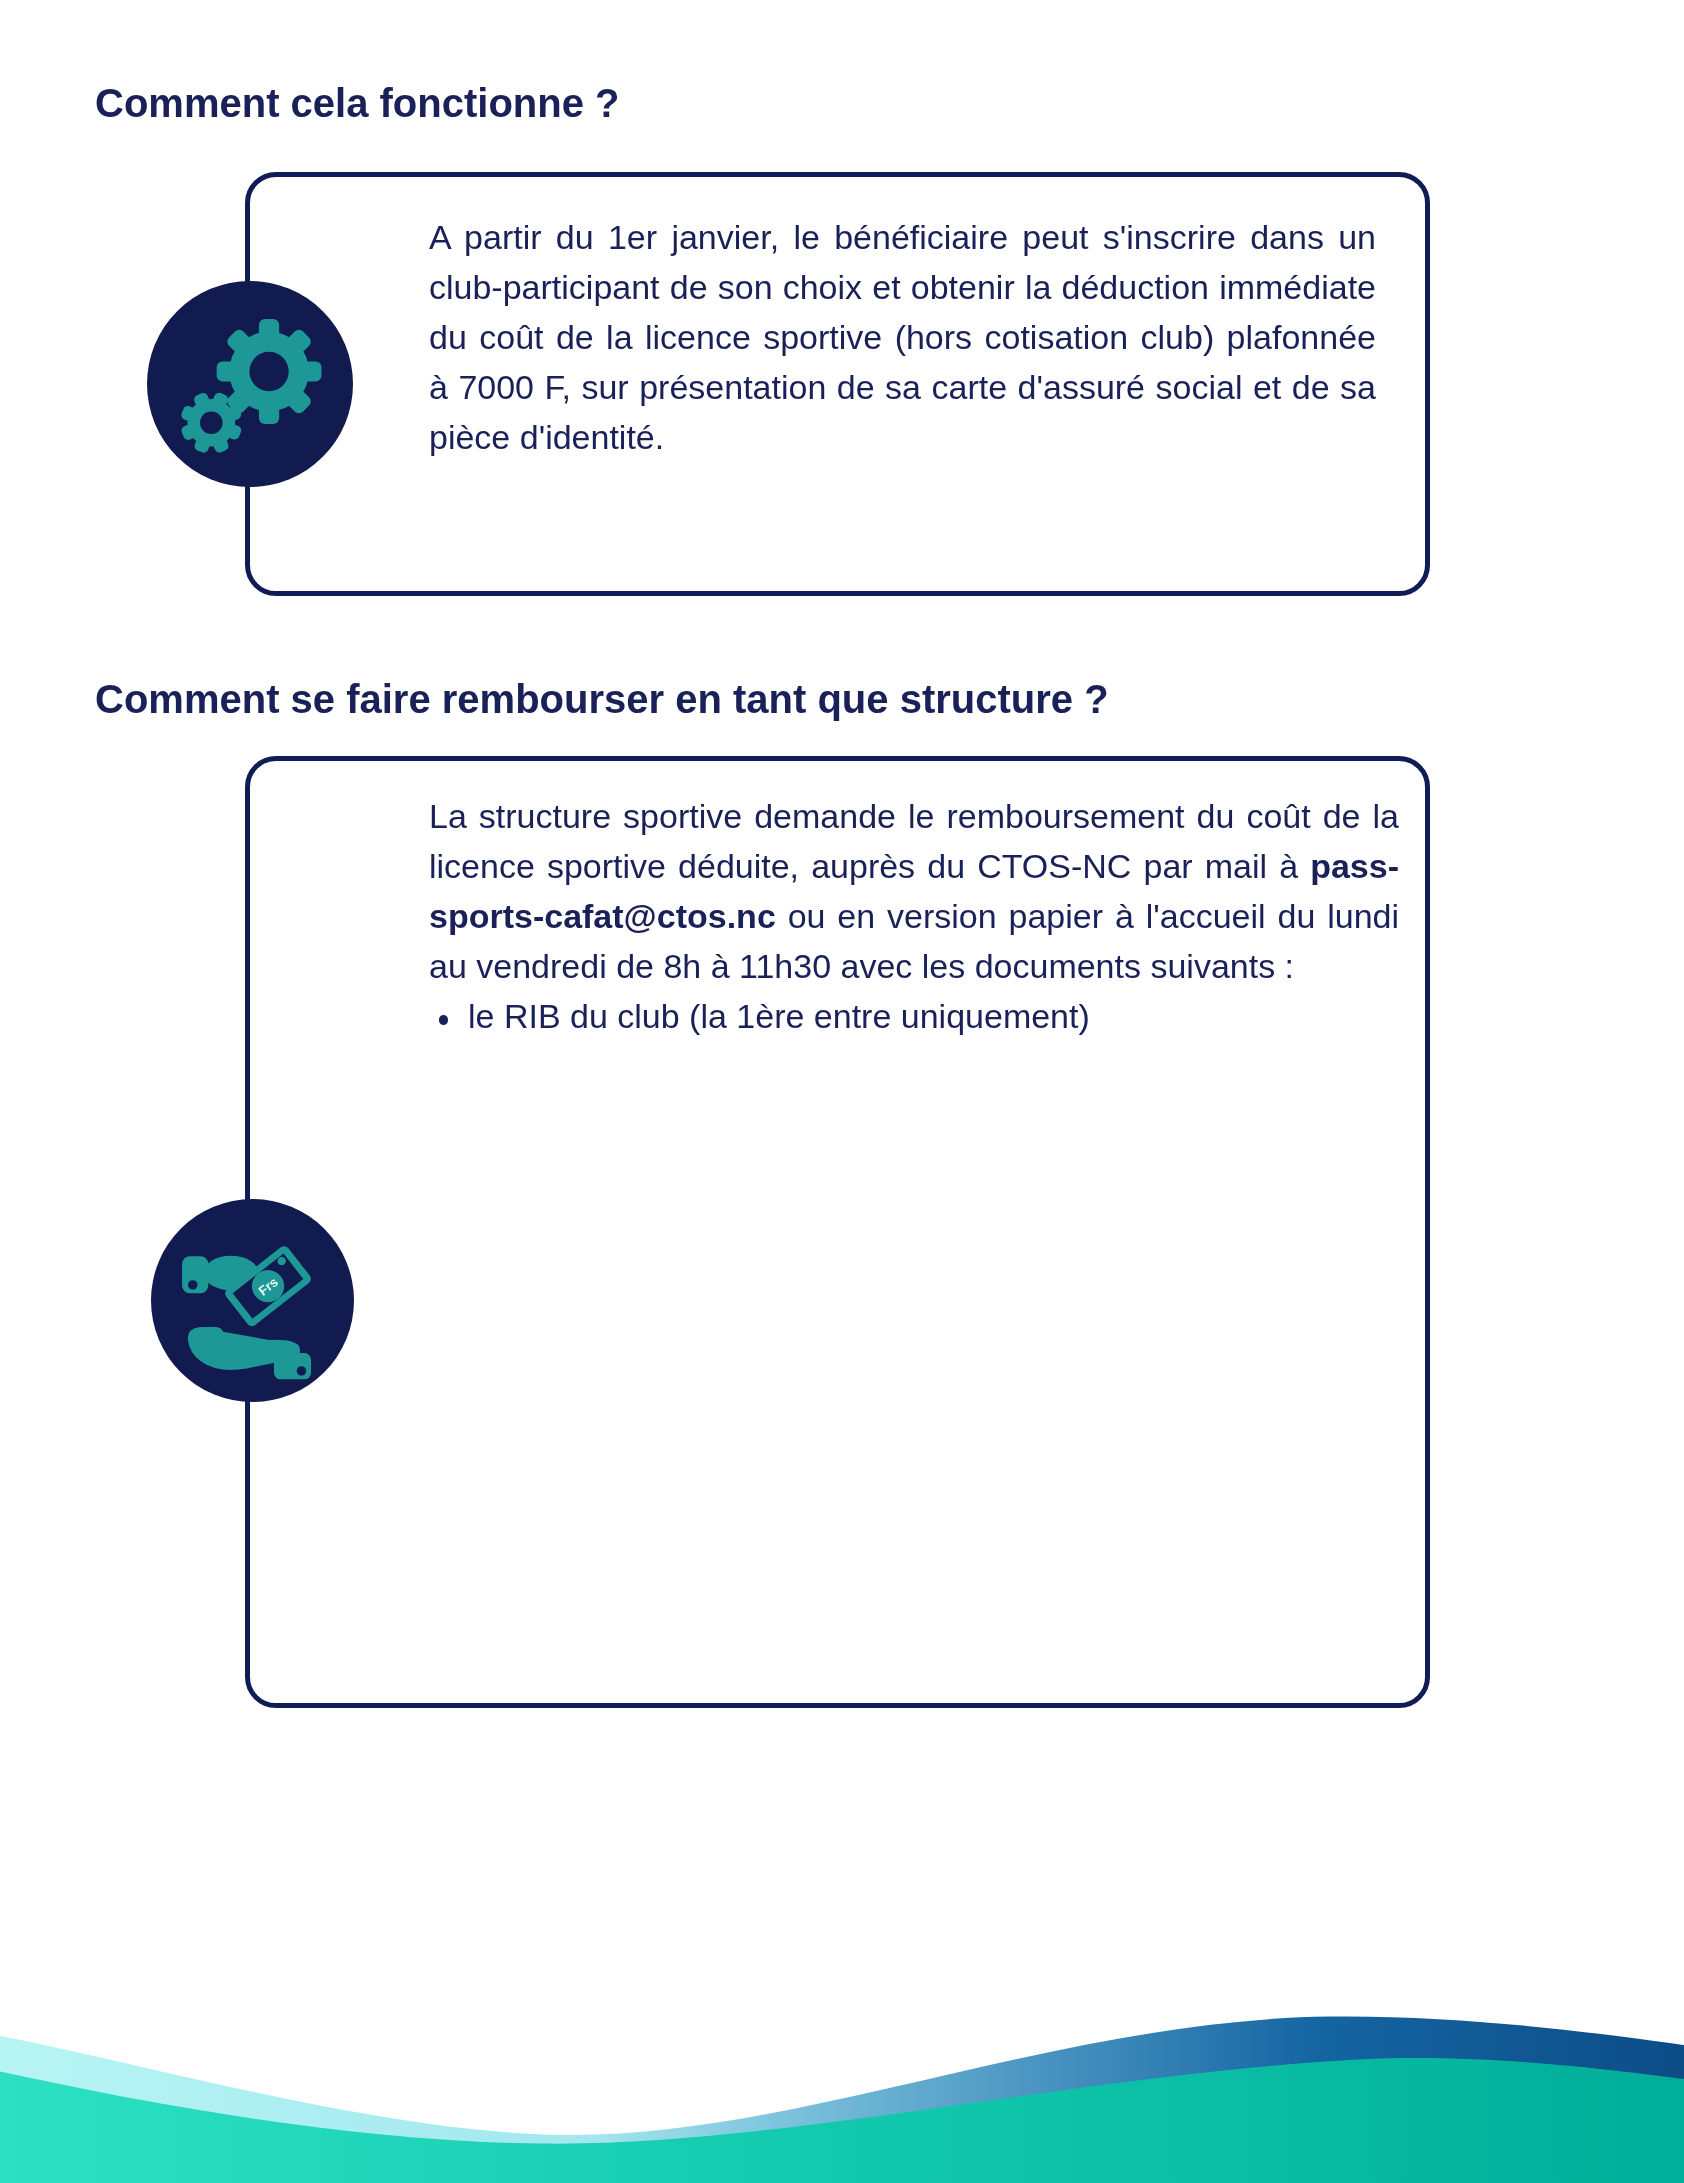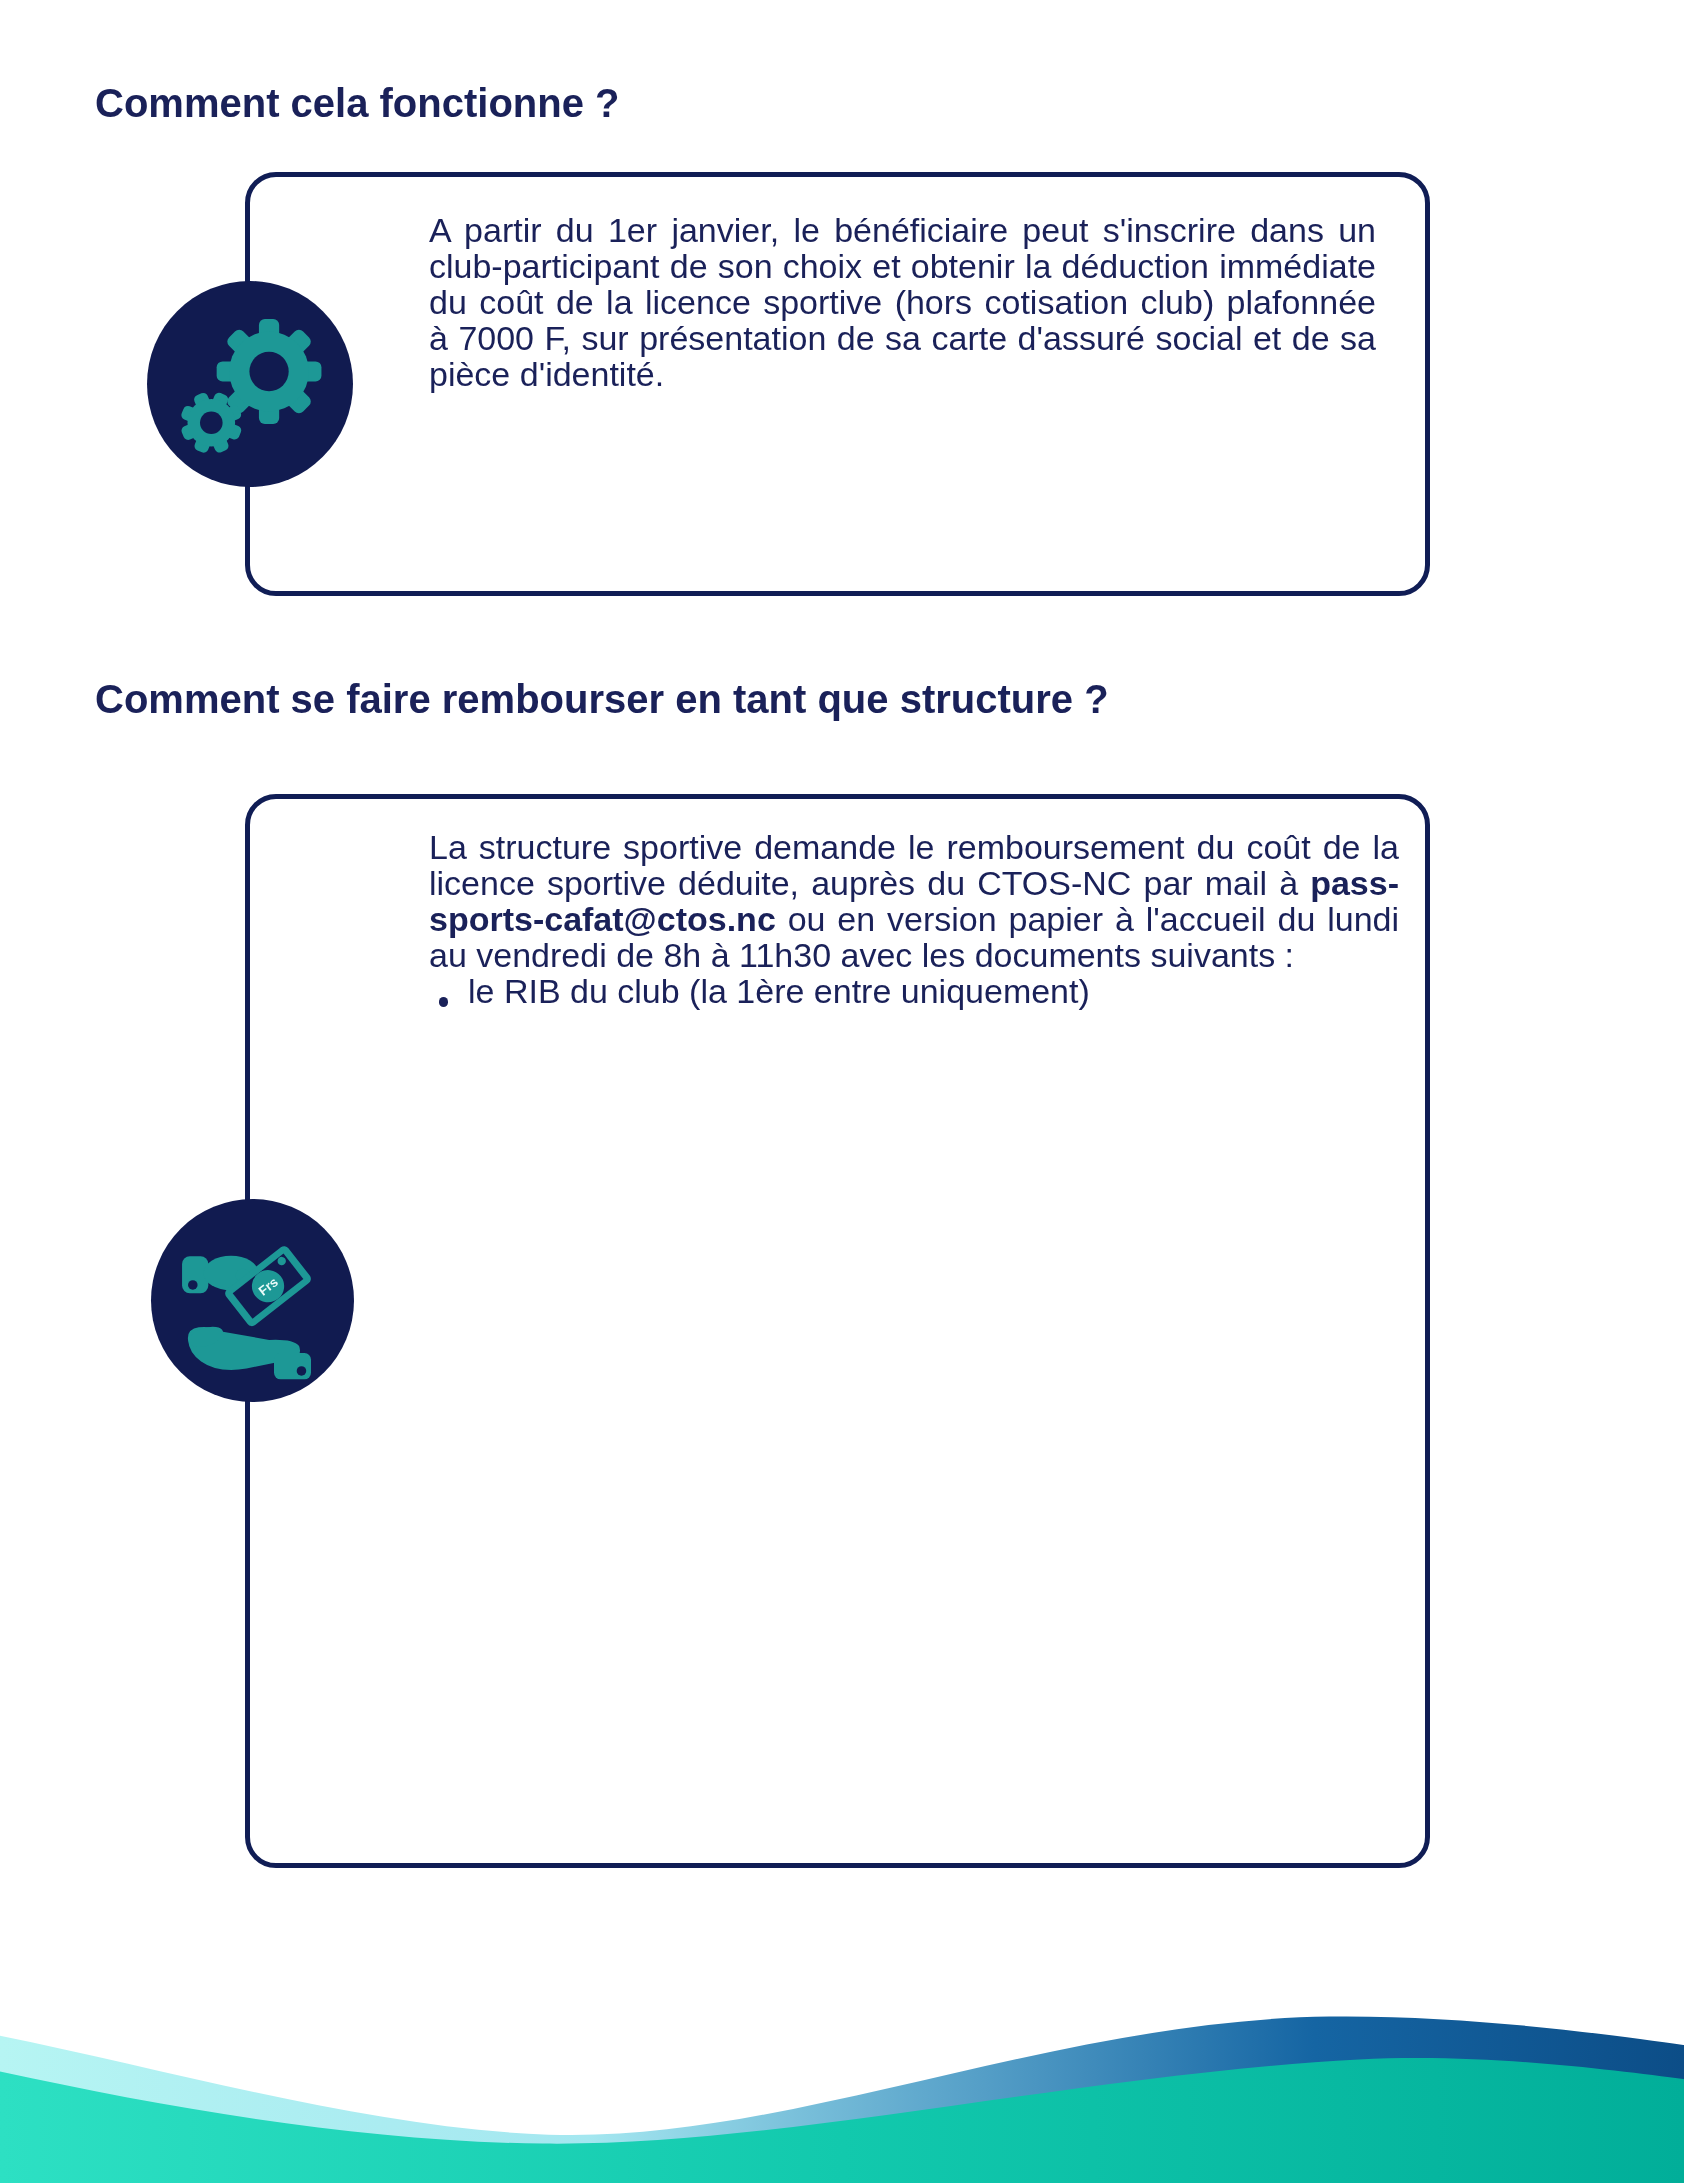--- a/index.html
+++ b/index.html
@@ -27,7 +27,7 @@
   #card2{top:794px;height:1074px;padding:30px 26px 0 179px;}
 
   .body-text{
-    font-size:34px;line-height:36px;color:#1a2159;
+    font-size:34px;line-height:50px;color:#1a2159;
     text-align:justify;
   }
   .body-text p{margin:0;}

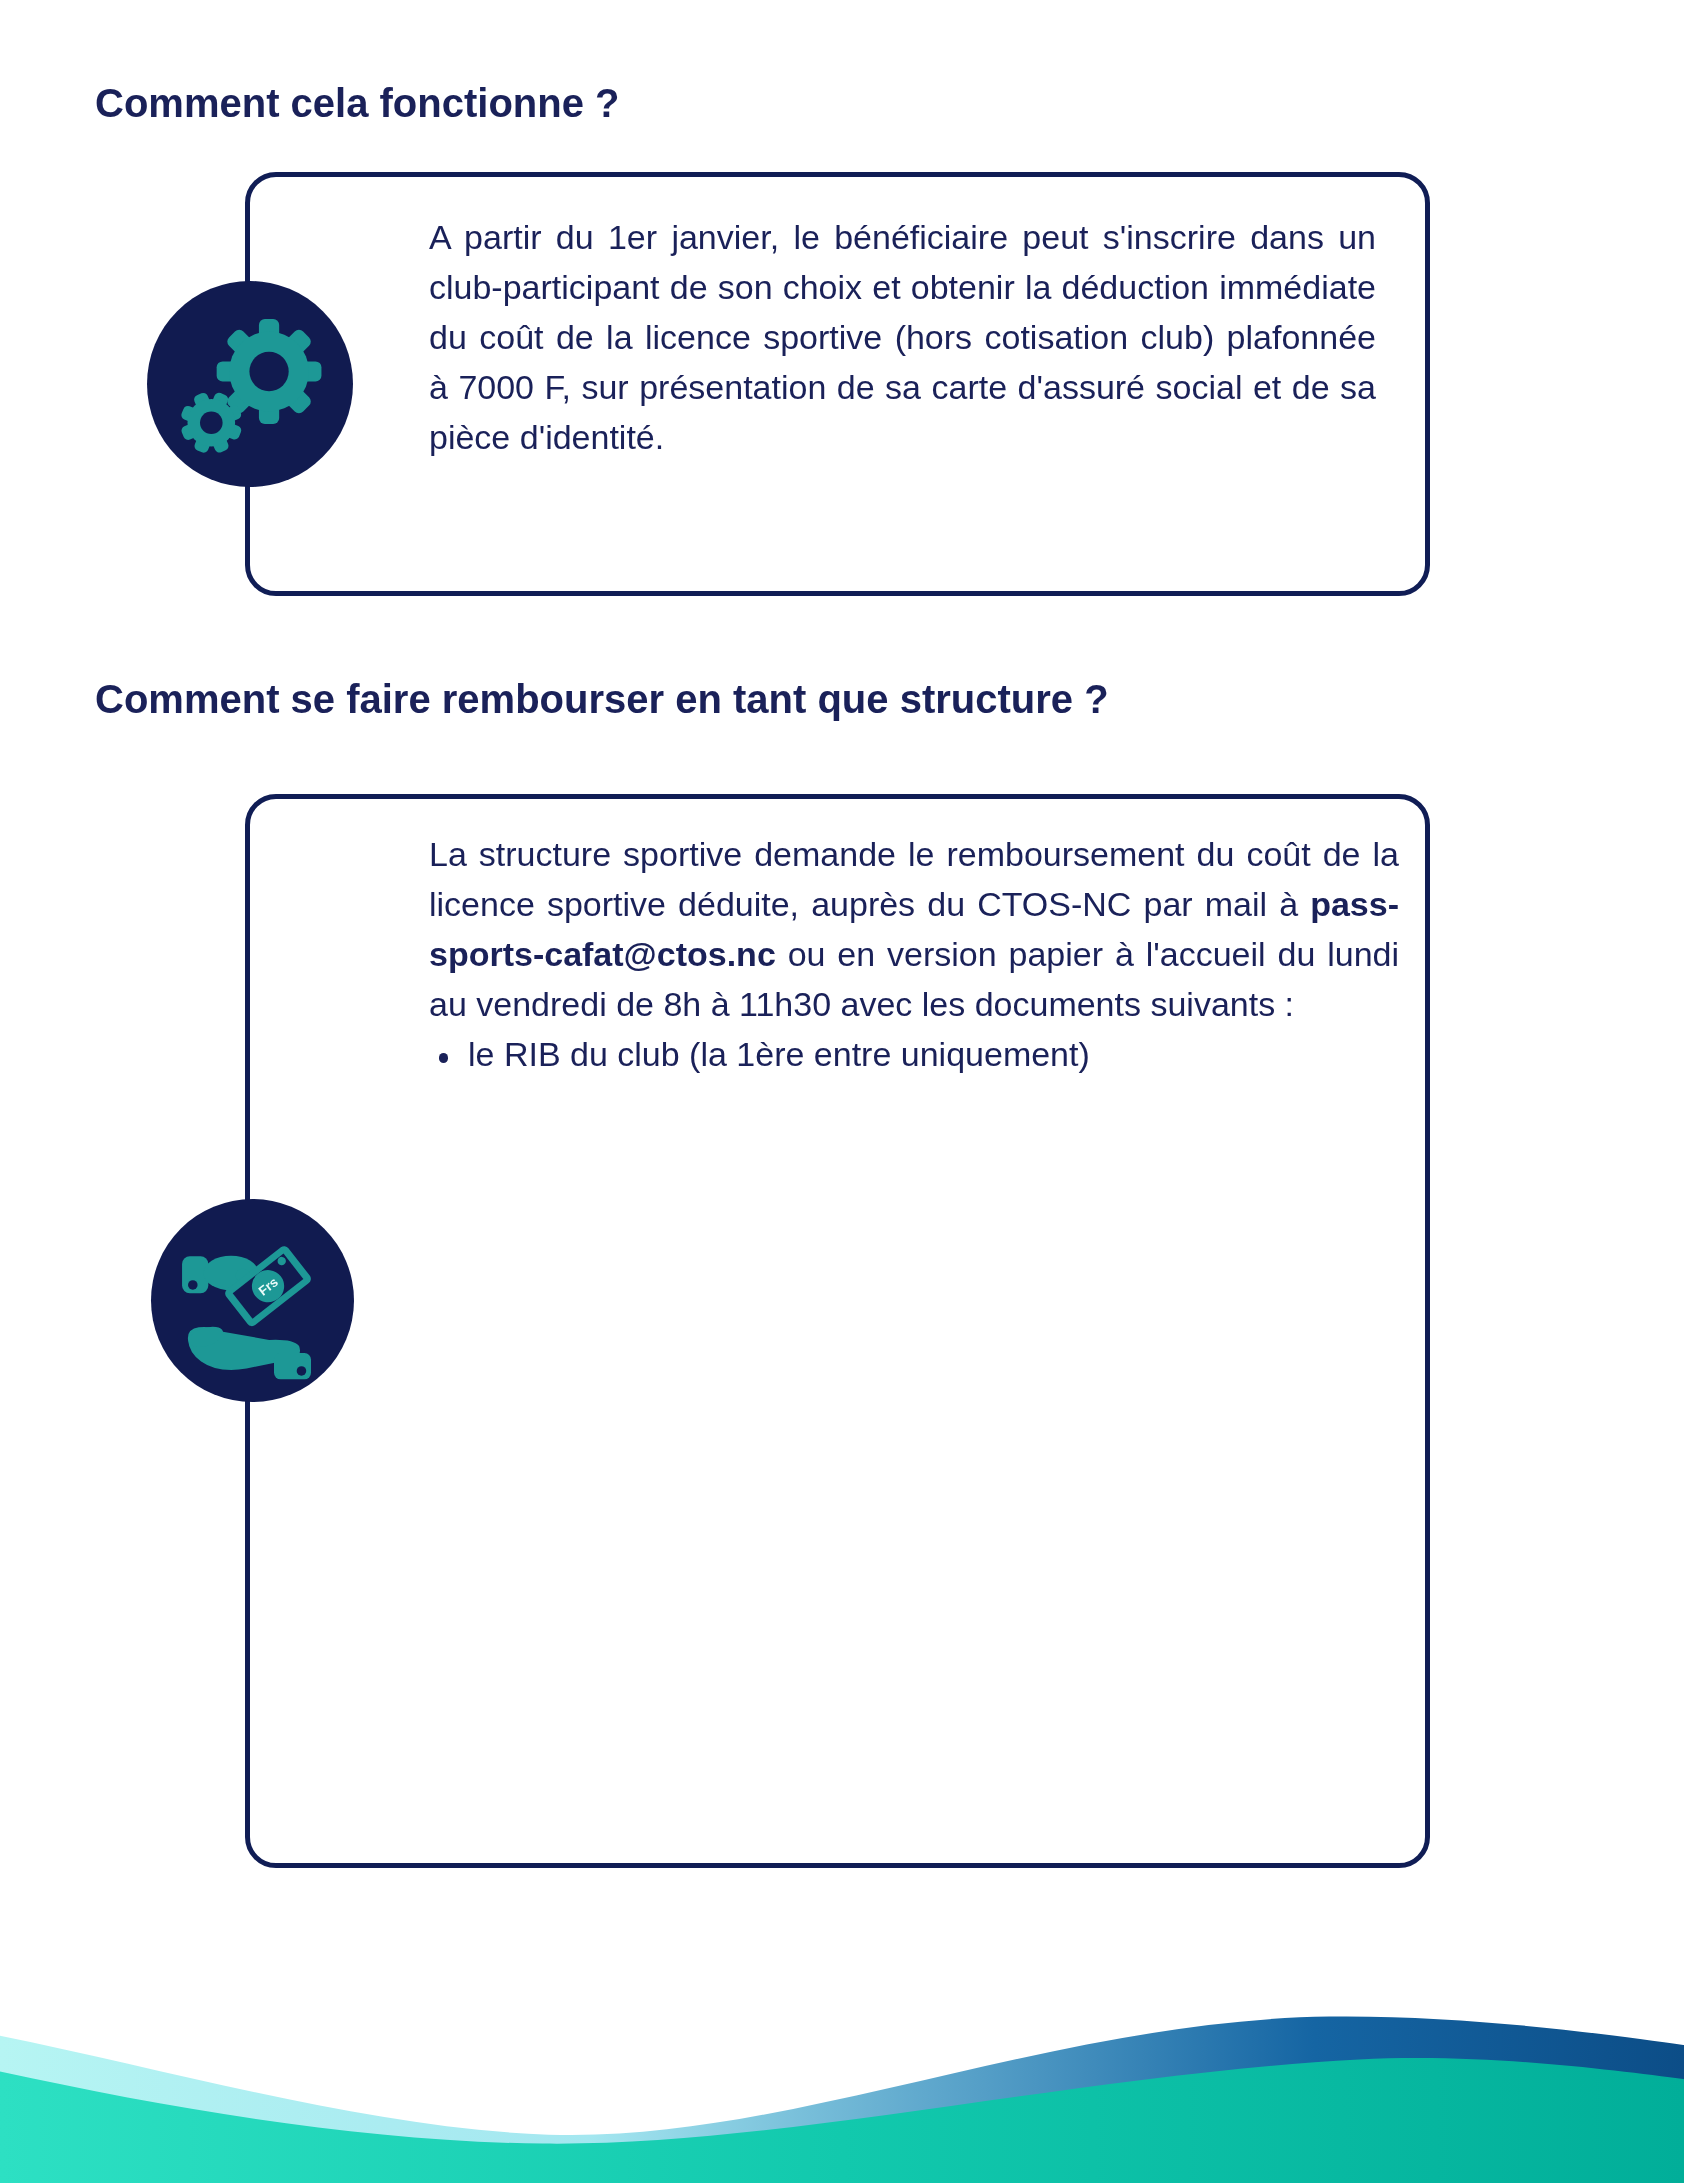--- a/index.html
+++ b/index.html
@@ -24,7 +24,7 @@
     background:#ffffff;box-sizing:border-box;
   }
   #card1{top:172px;height:424px;padding:35px 49px 0 179px;}
-  #card2{top:794px;height:1074px;padding:30px 26px 0 179px;}
+  #card2{top:756px;height:952px;padding:30px 26px 0 179px;}
 
   .body-text{
     font-size:34px;line-height:50px;color:#1a2159;

